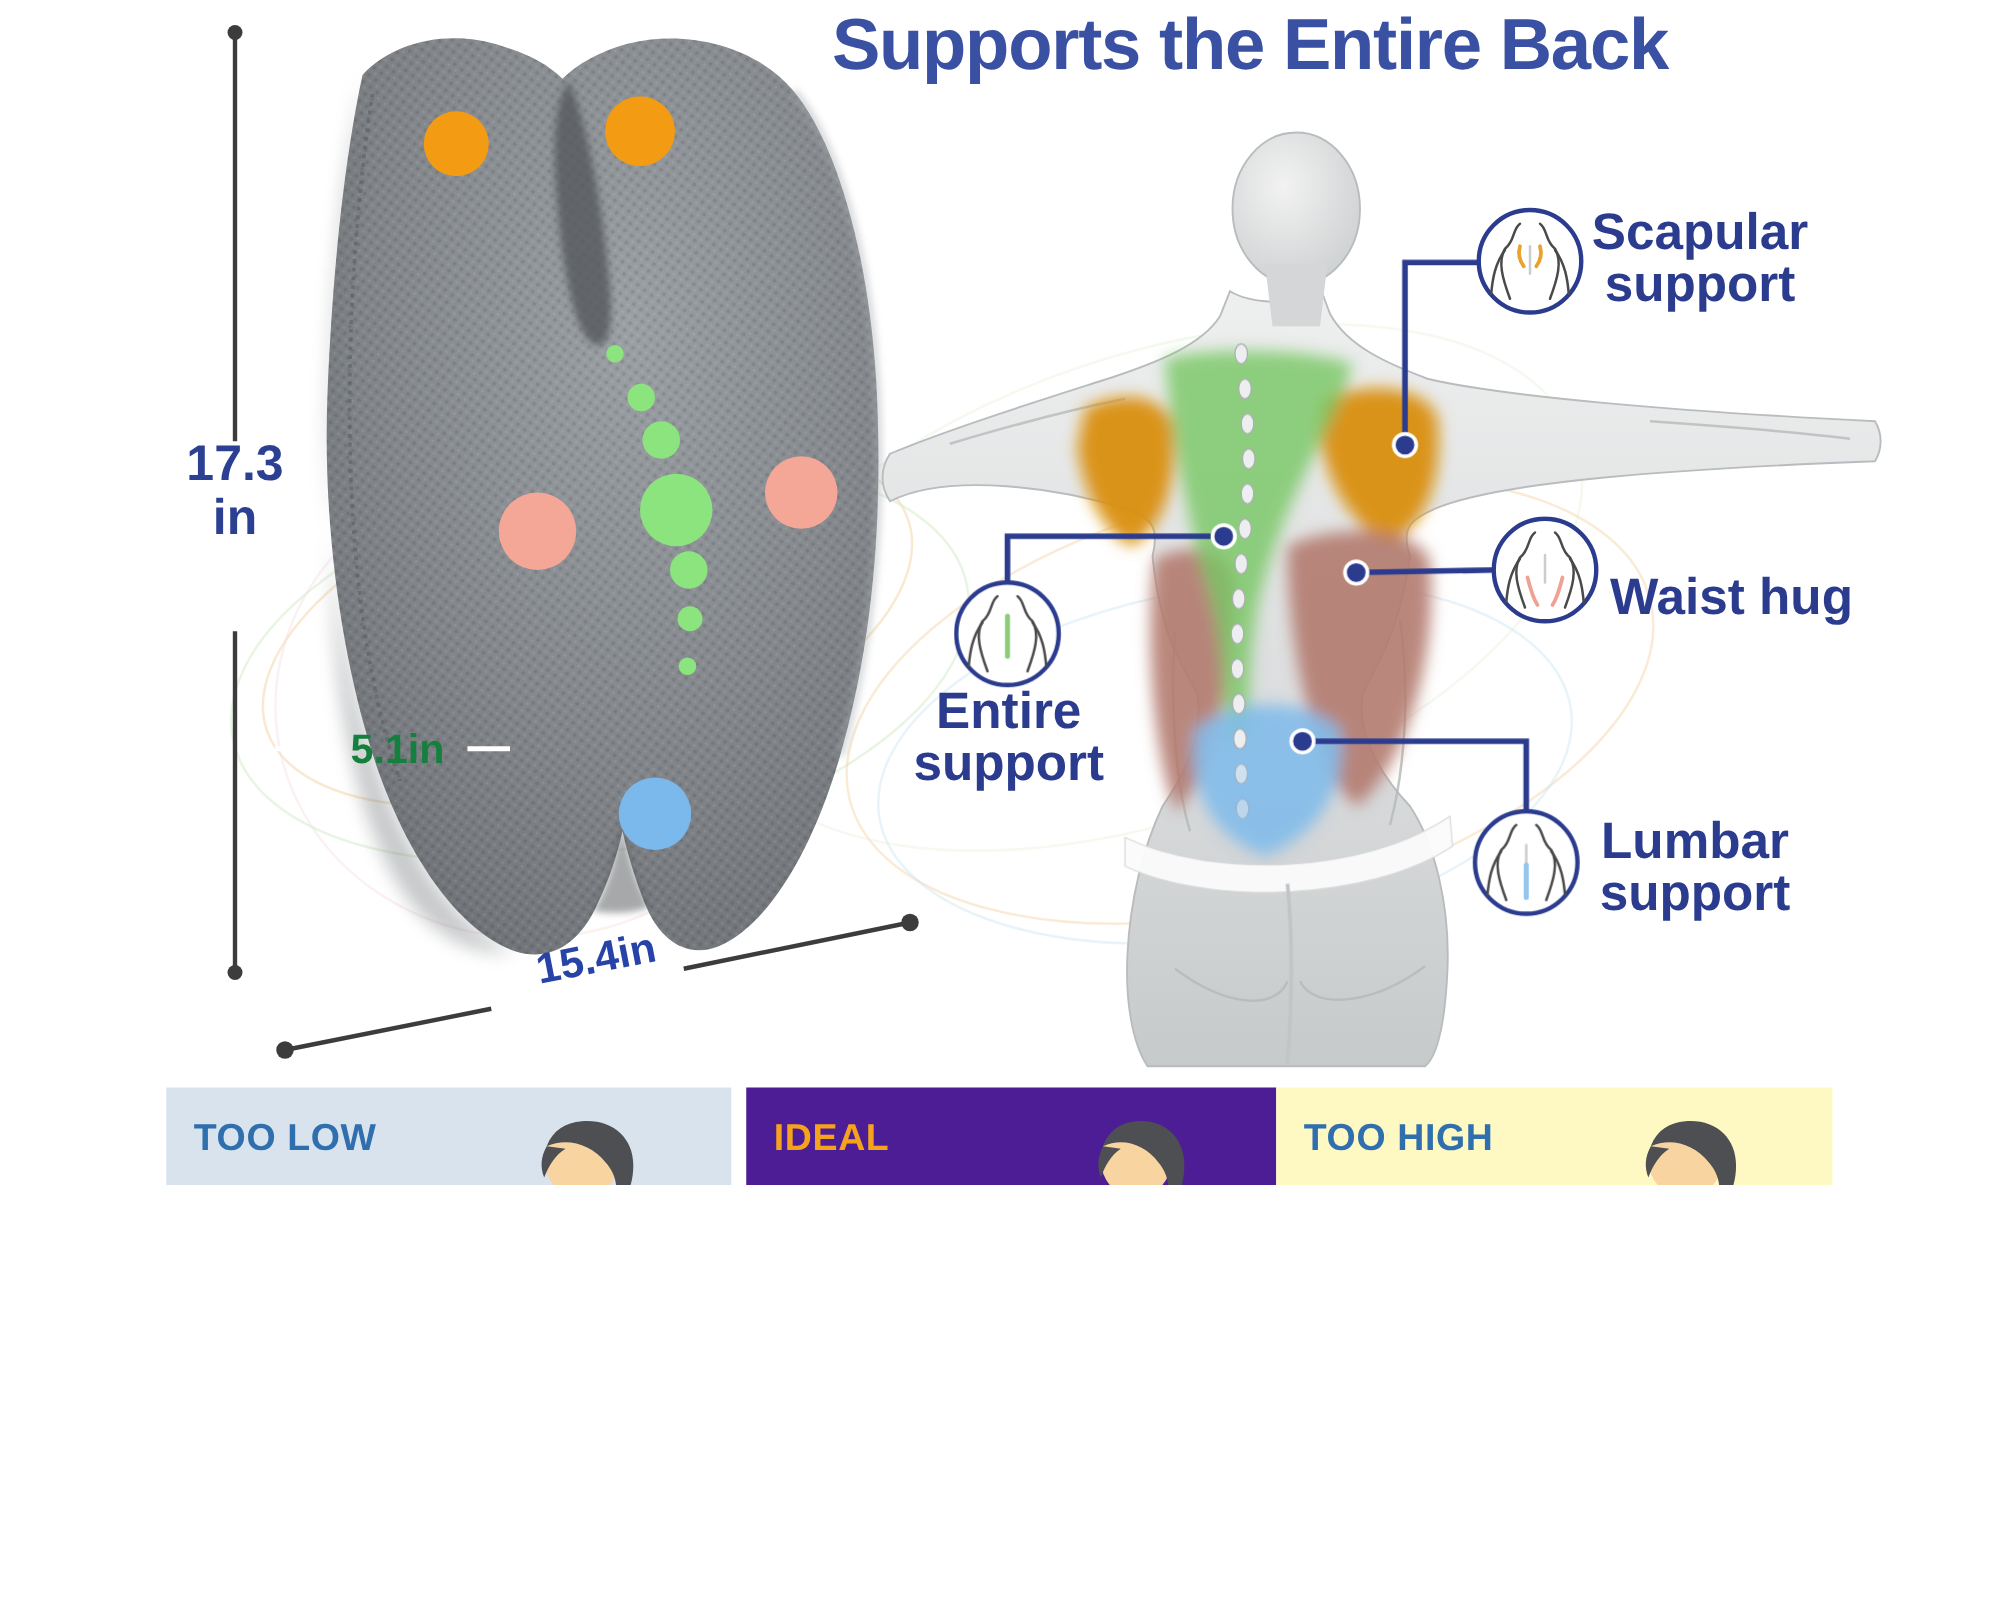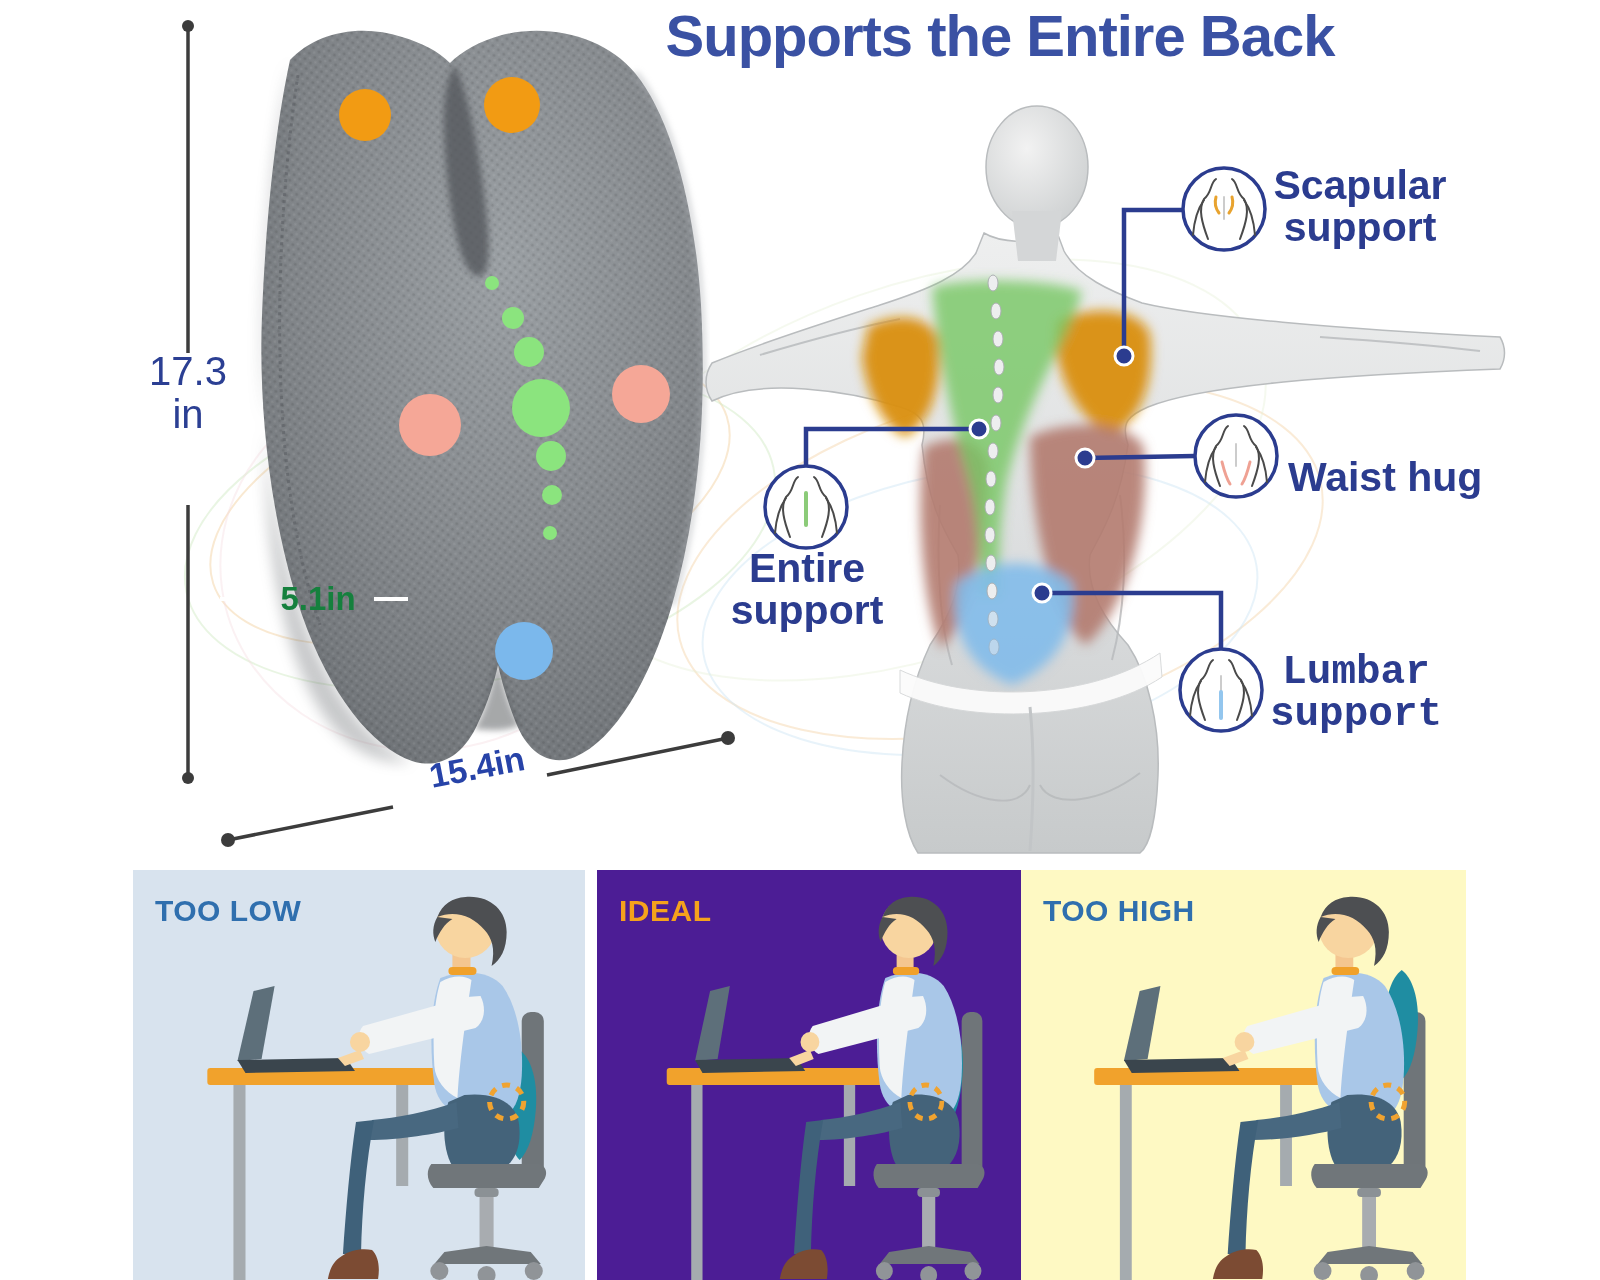--- a/index.html
+++ b/index.html
@@ -3,7 +3,7 @@
 <meta charset="utf-8">
 <style>
   html,body{margin:0;padding:0;background:#fff;}
-  .stage{position:relative;width:1600px;height:1280px;background:#ffffff;overflow:hidden;
+  .stage{position:relative;width:1600px;height:948px;background:#ffffff;overflow:hidden;
          font-family:"Liberation Sans","DejaVu Sans",sans-serif;}
   .abs{position:absolute;}
   .page-title{left:540px;top:2px;width:920px;text-align:center;

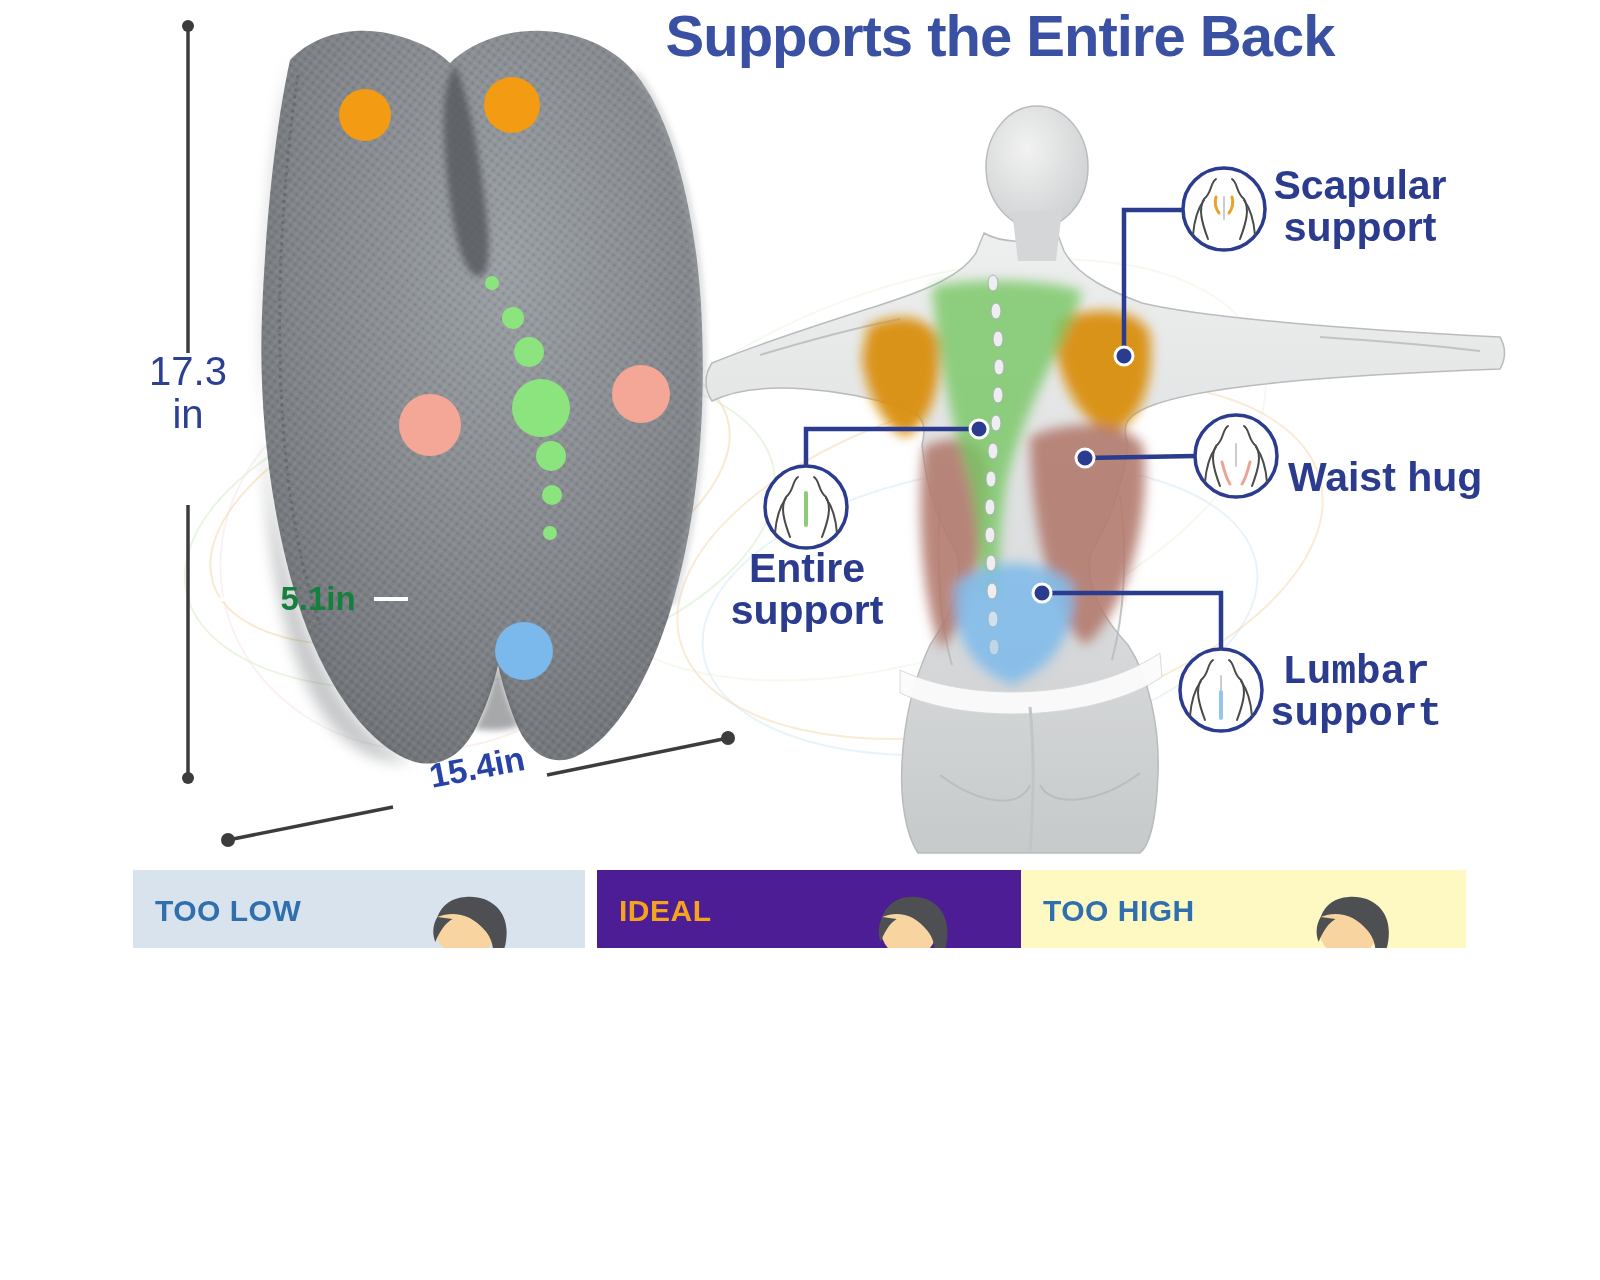--- a/index.html
+++ b/index.html
@@ -9,7 +9,7 @@
   .page-title{left:540px;top:2px;width:920px;text-align:center;
     font-size:58px;font-weight:800;letter-spacing:-1px;color:#3A51A3;}
   
-  .dim{color:#2B3F93;font-weight:400;text-align:center;}
+  .dim{color:#2B3F93;font-weight:700;text-align:center;}
   .dim-h{left:128px;top:350px;width:120px;font-size:40px;line-height:1.08;}
   .dim-d{left:262px;top:580px;width:112px;font-size:33px;color:#15803d;font-weight:600;}
   .dim-w{left:402px;top:748px;width:150px;font-size:34px;color:#2743A8;font-weight:600;

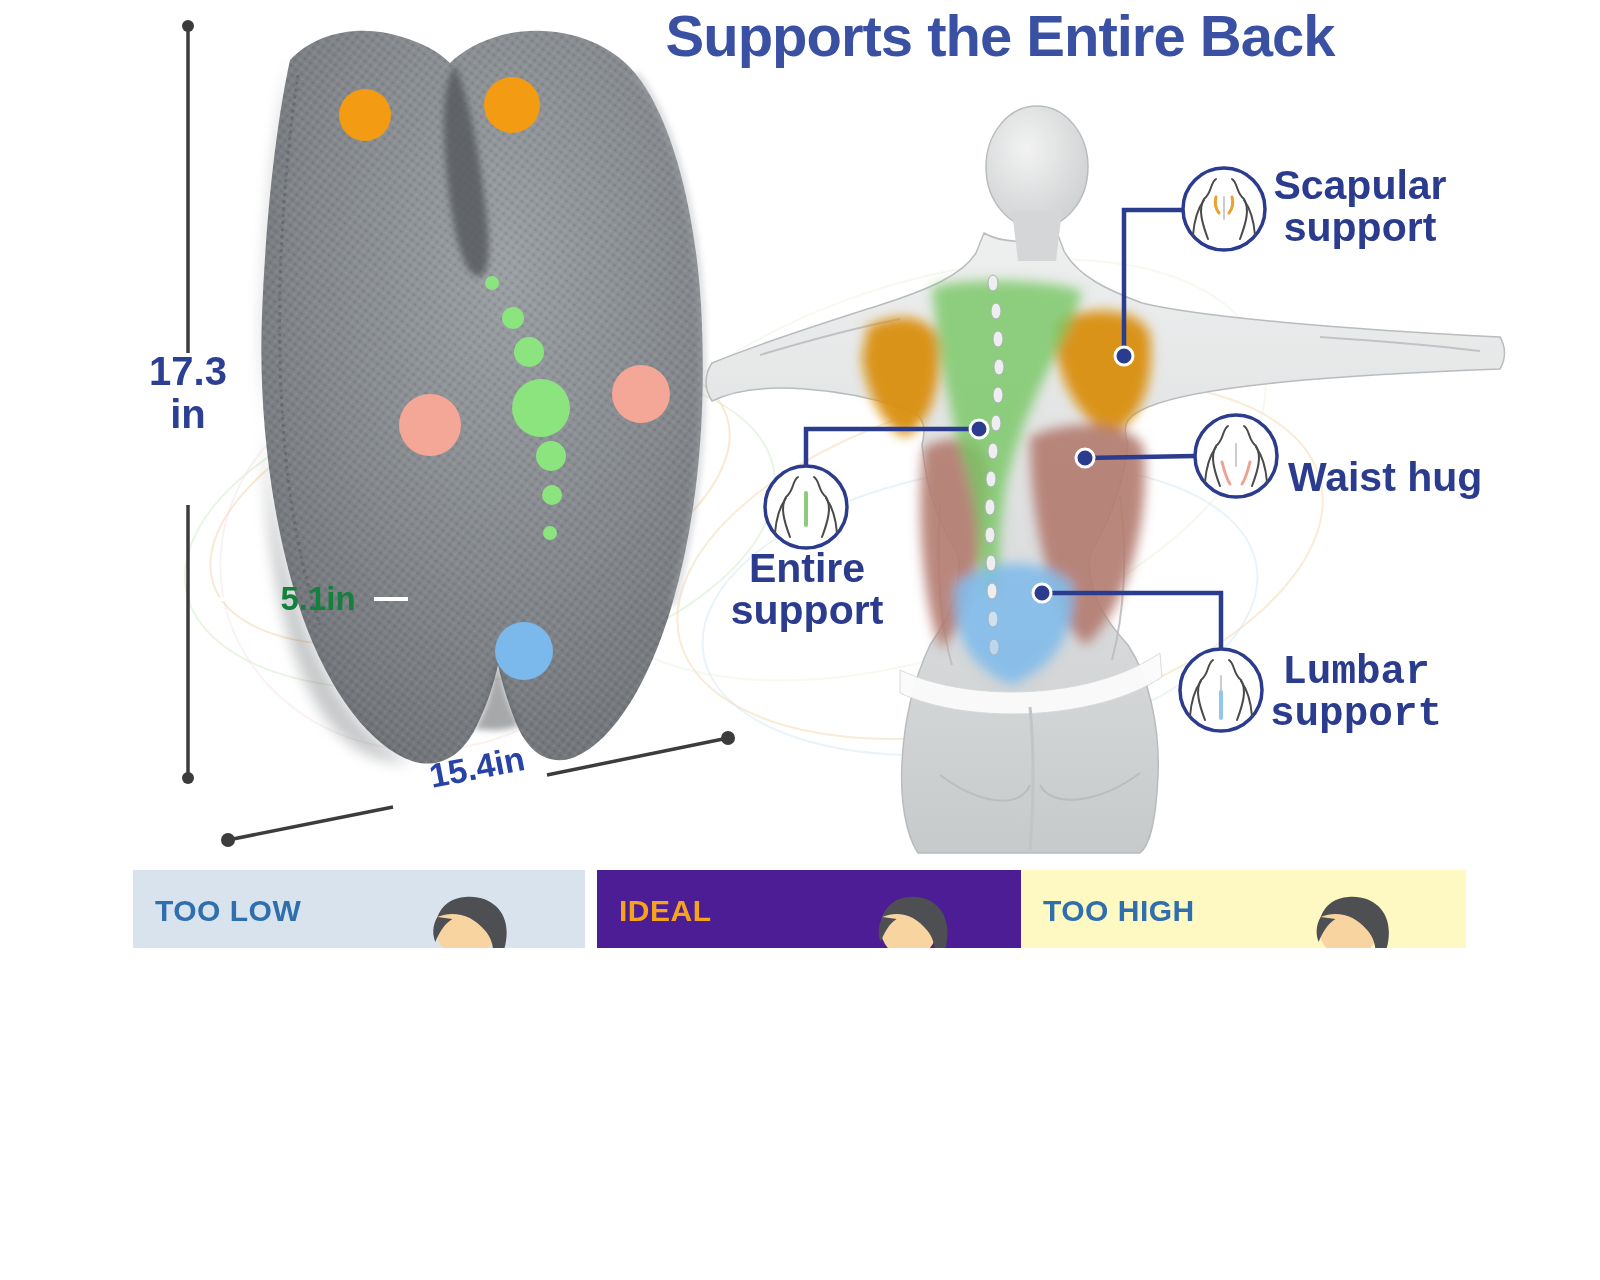--- a/index.html
+++ b/index.html
@@ -19,7 +19,7 @@
   .cl-scapular{left:1245px;top:165px;width:230px;}
   .cl-waist{left:1288px;top:444px;width:230px;text-align:left;margin-top:13px;}
   .cl-spine{left:700px;top:548px;width:214px;}
-  .cl-lumbar{left:1250px;top:652px;width:212px;font-family:Liberation Mono, monospace;}
+  .cl-lumbar{left:1250px;top:652px;width:212px;}
   
   .panel{position:absolute;top:870px;height:410px;overflow:hidden;}
   .panel .scene{position:absolute;left:0;top:0;width:100%;height:100%;}

